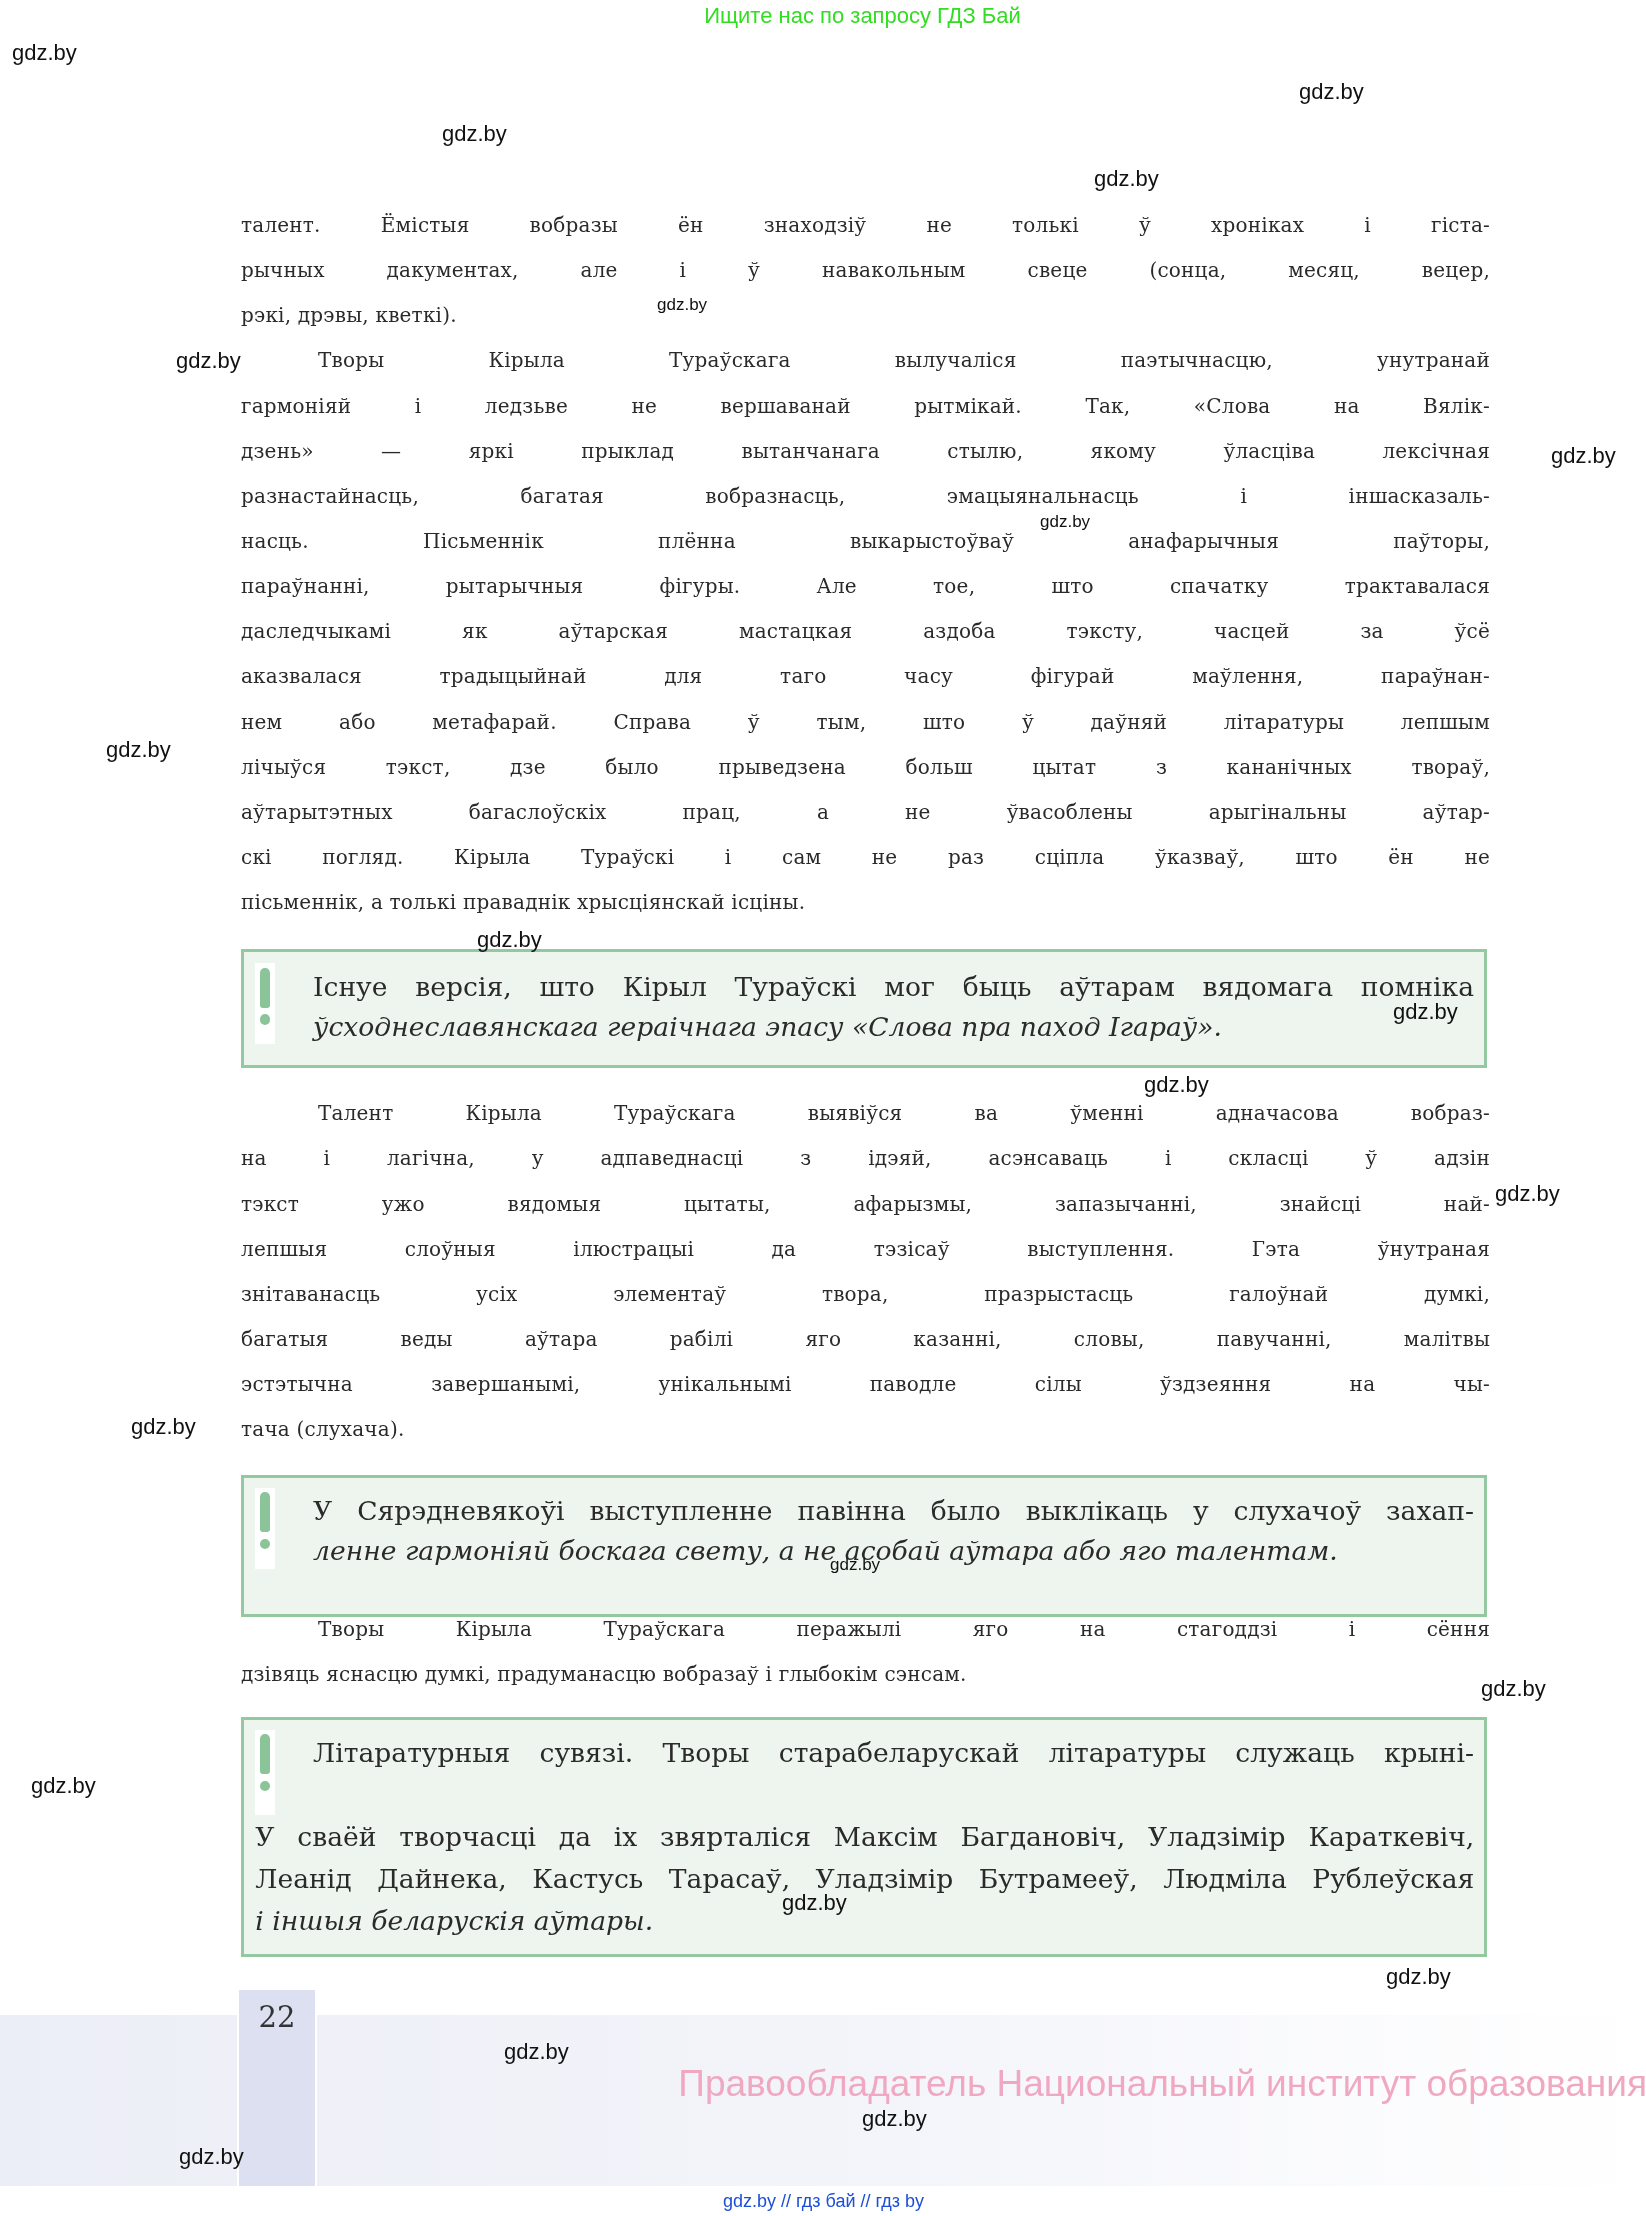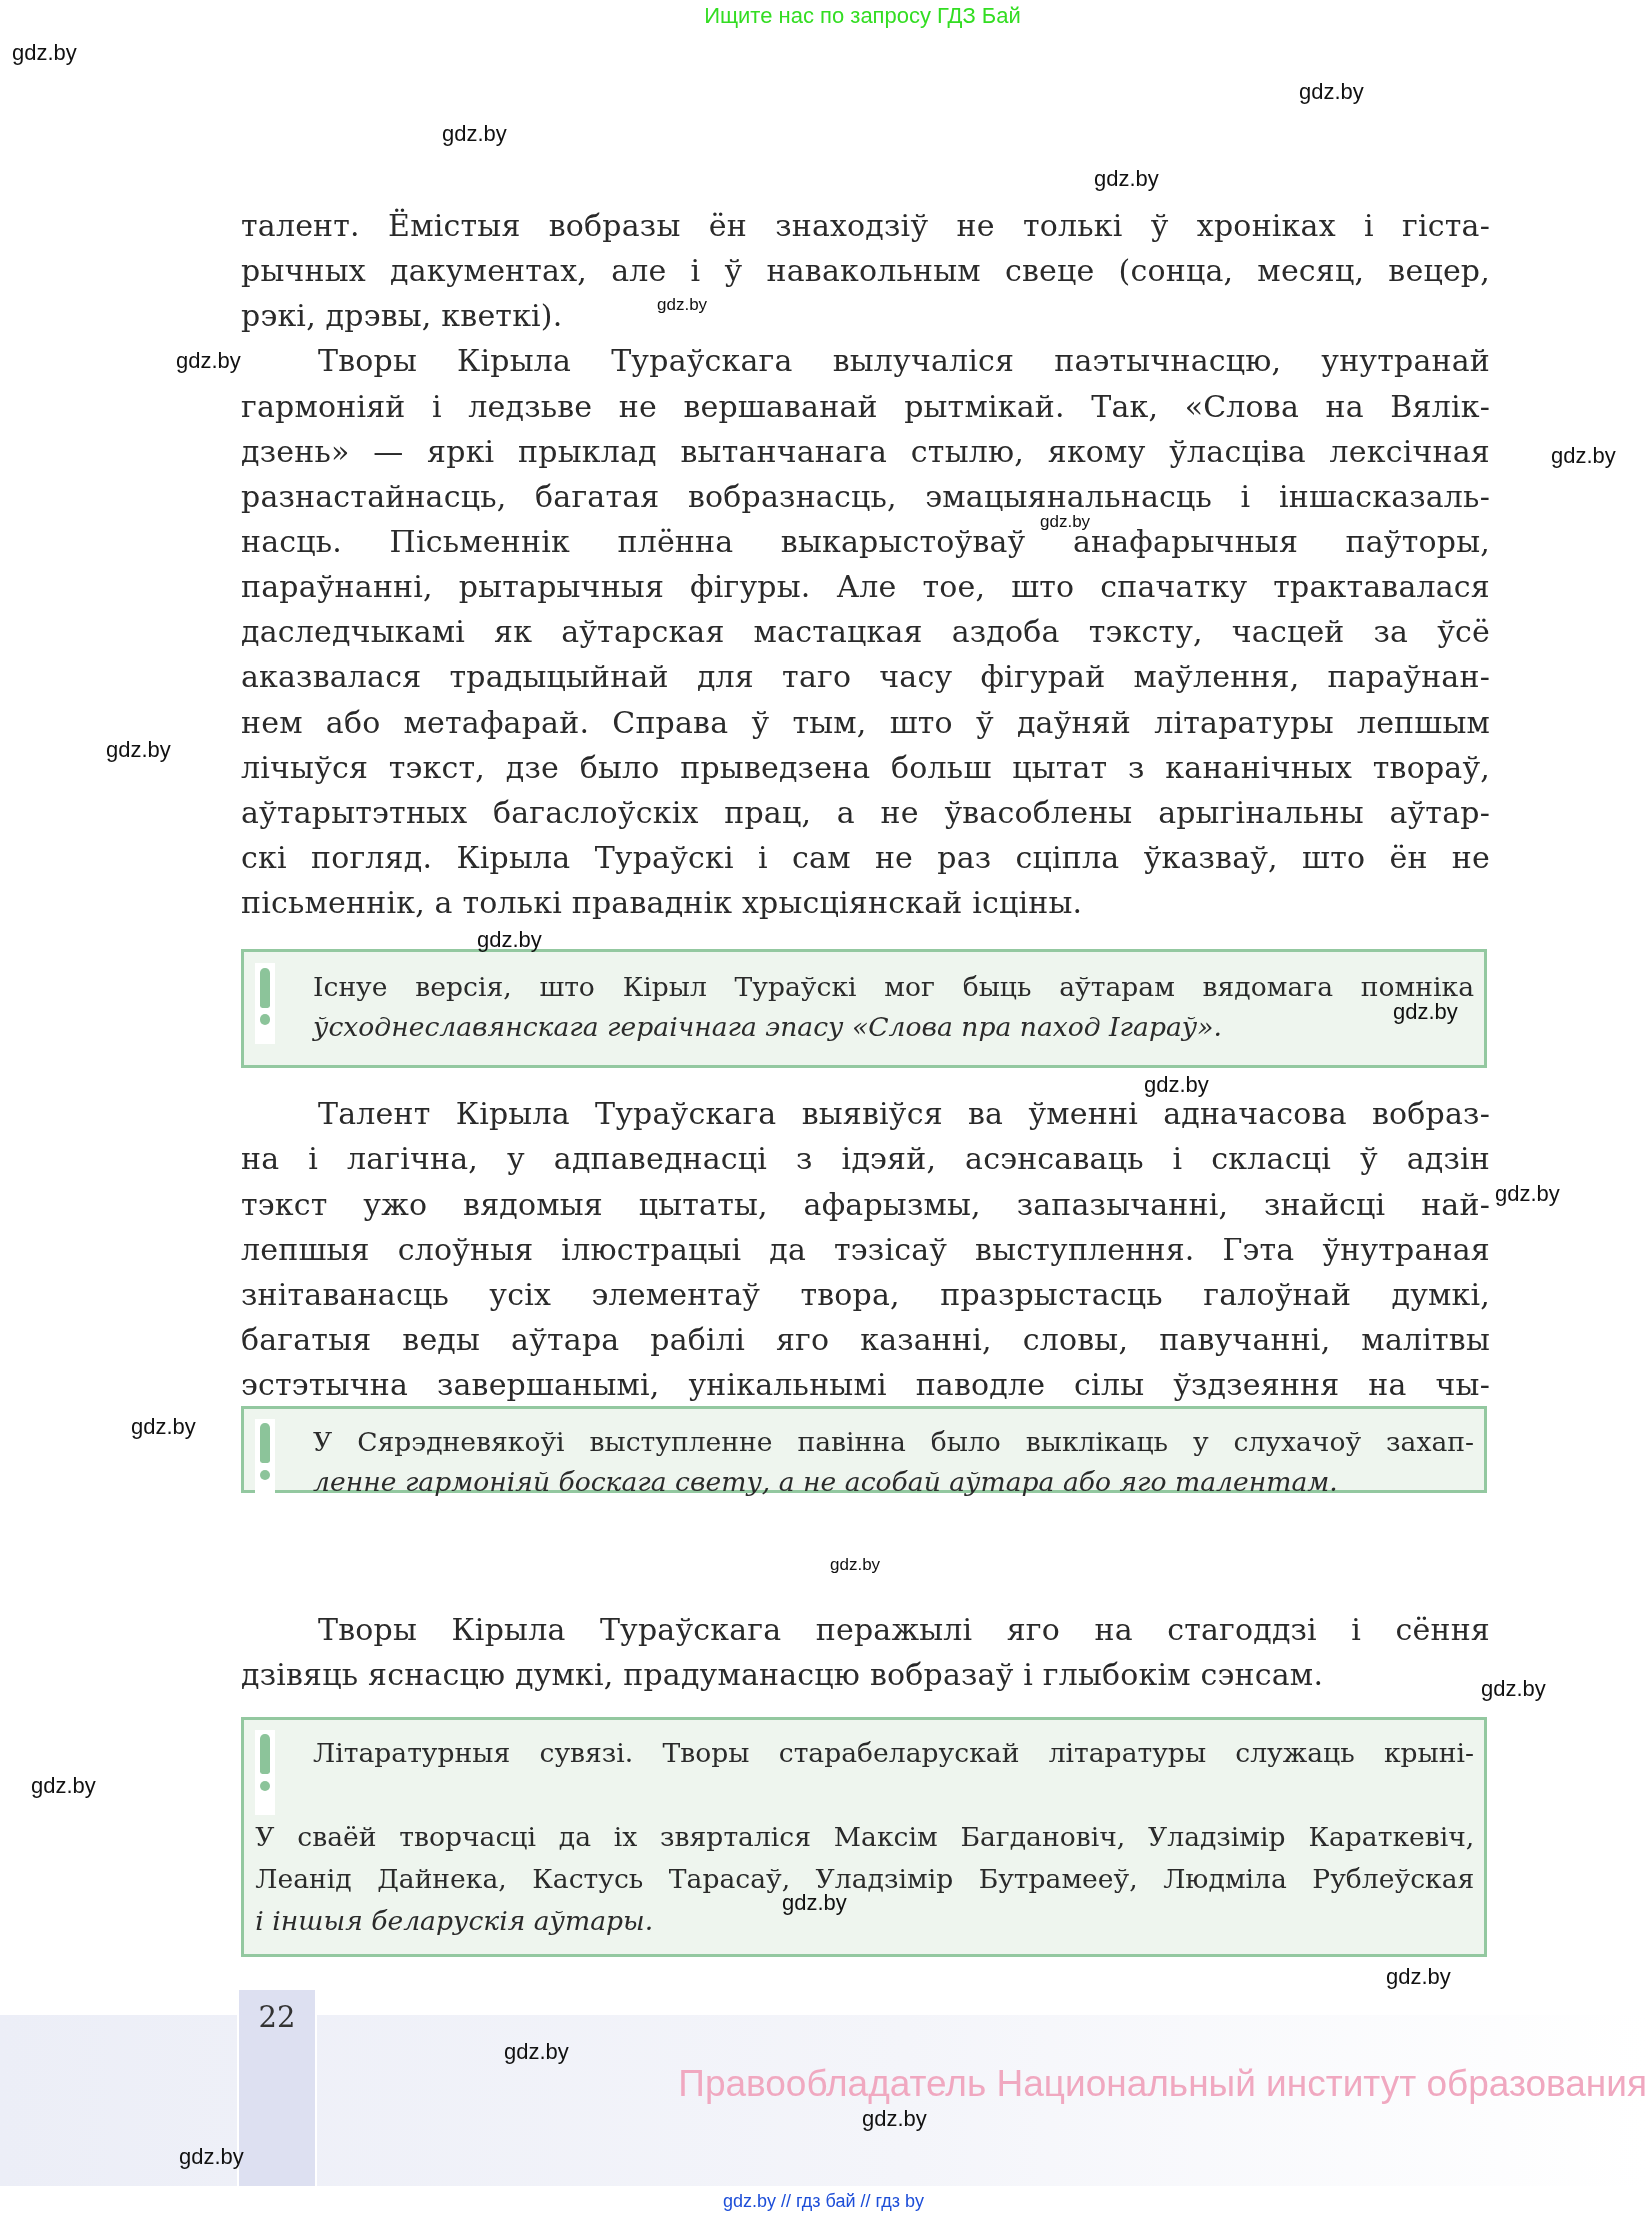--- a/index.html
+++ b/index.html
@@ -8,7 +8,7 @@
   .top-link{top:3.2px;left:0;width:1647px;text-align:center;color:#33dd22;font-family:"Liberation Sans",sans-serif;font-size:22px;}
   .wm{position:absolute;font-family:"Liberation Sans",sans-serif;font-size:22px;color:#111;white-space:nowrap;}
   .wm.small{font-size:17px;}
-  .line{position:absolute;left:241px;width:1249px;font-size:30px;line-height:45px;white-space:nowrap;text-align:justify;text-align-last:justify;letter-spacing:0.2px;}
+  .line{position:absolute;left:241px;width:1249px;font-size:20px;line-height:45px;white-space:nowrap;text-align:justify;text-align-last:justify;letter-spacing:0.2px;}
   .line.last{text-align-last:left;}
   .note{position:absolute;left:241px;width:1246px;background:#eef5ee;border:3.2px solid #93c8a0;box-sizing:border-box;padding-left:12px;}
   .excl{position:absolute;left:11.3px;width:19.3px;background:#fff;display:flex;flex-direction:column;align-items:center;}

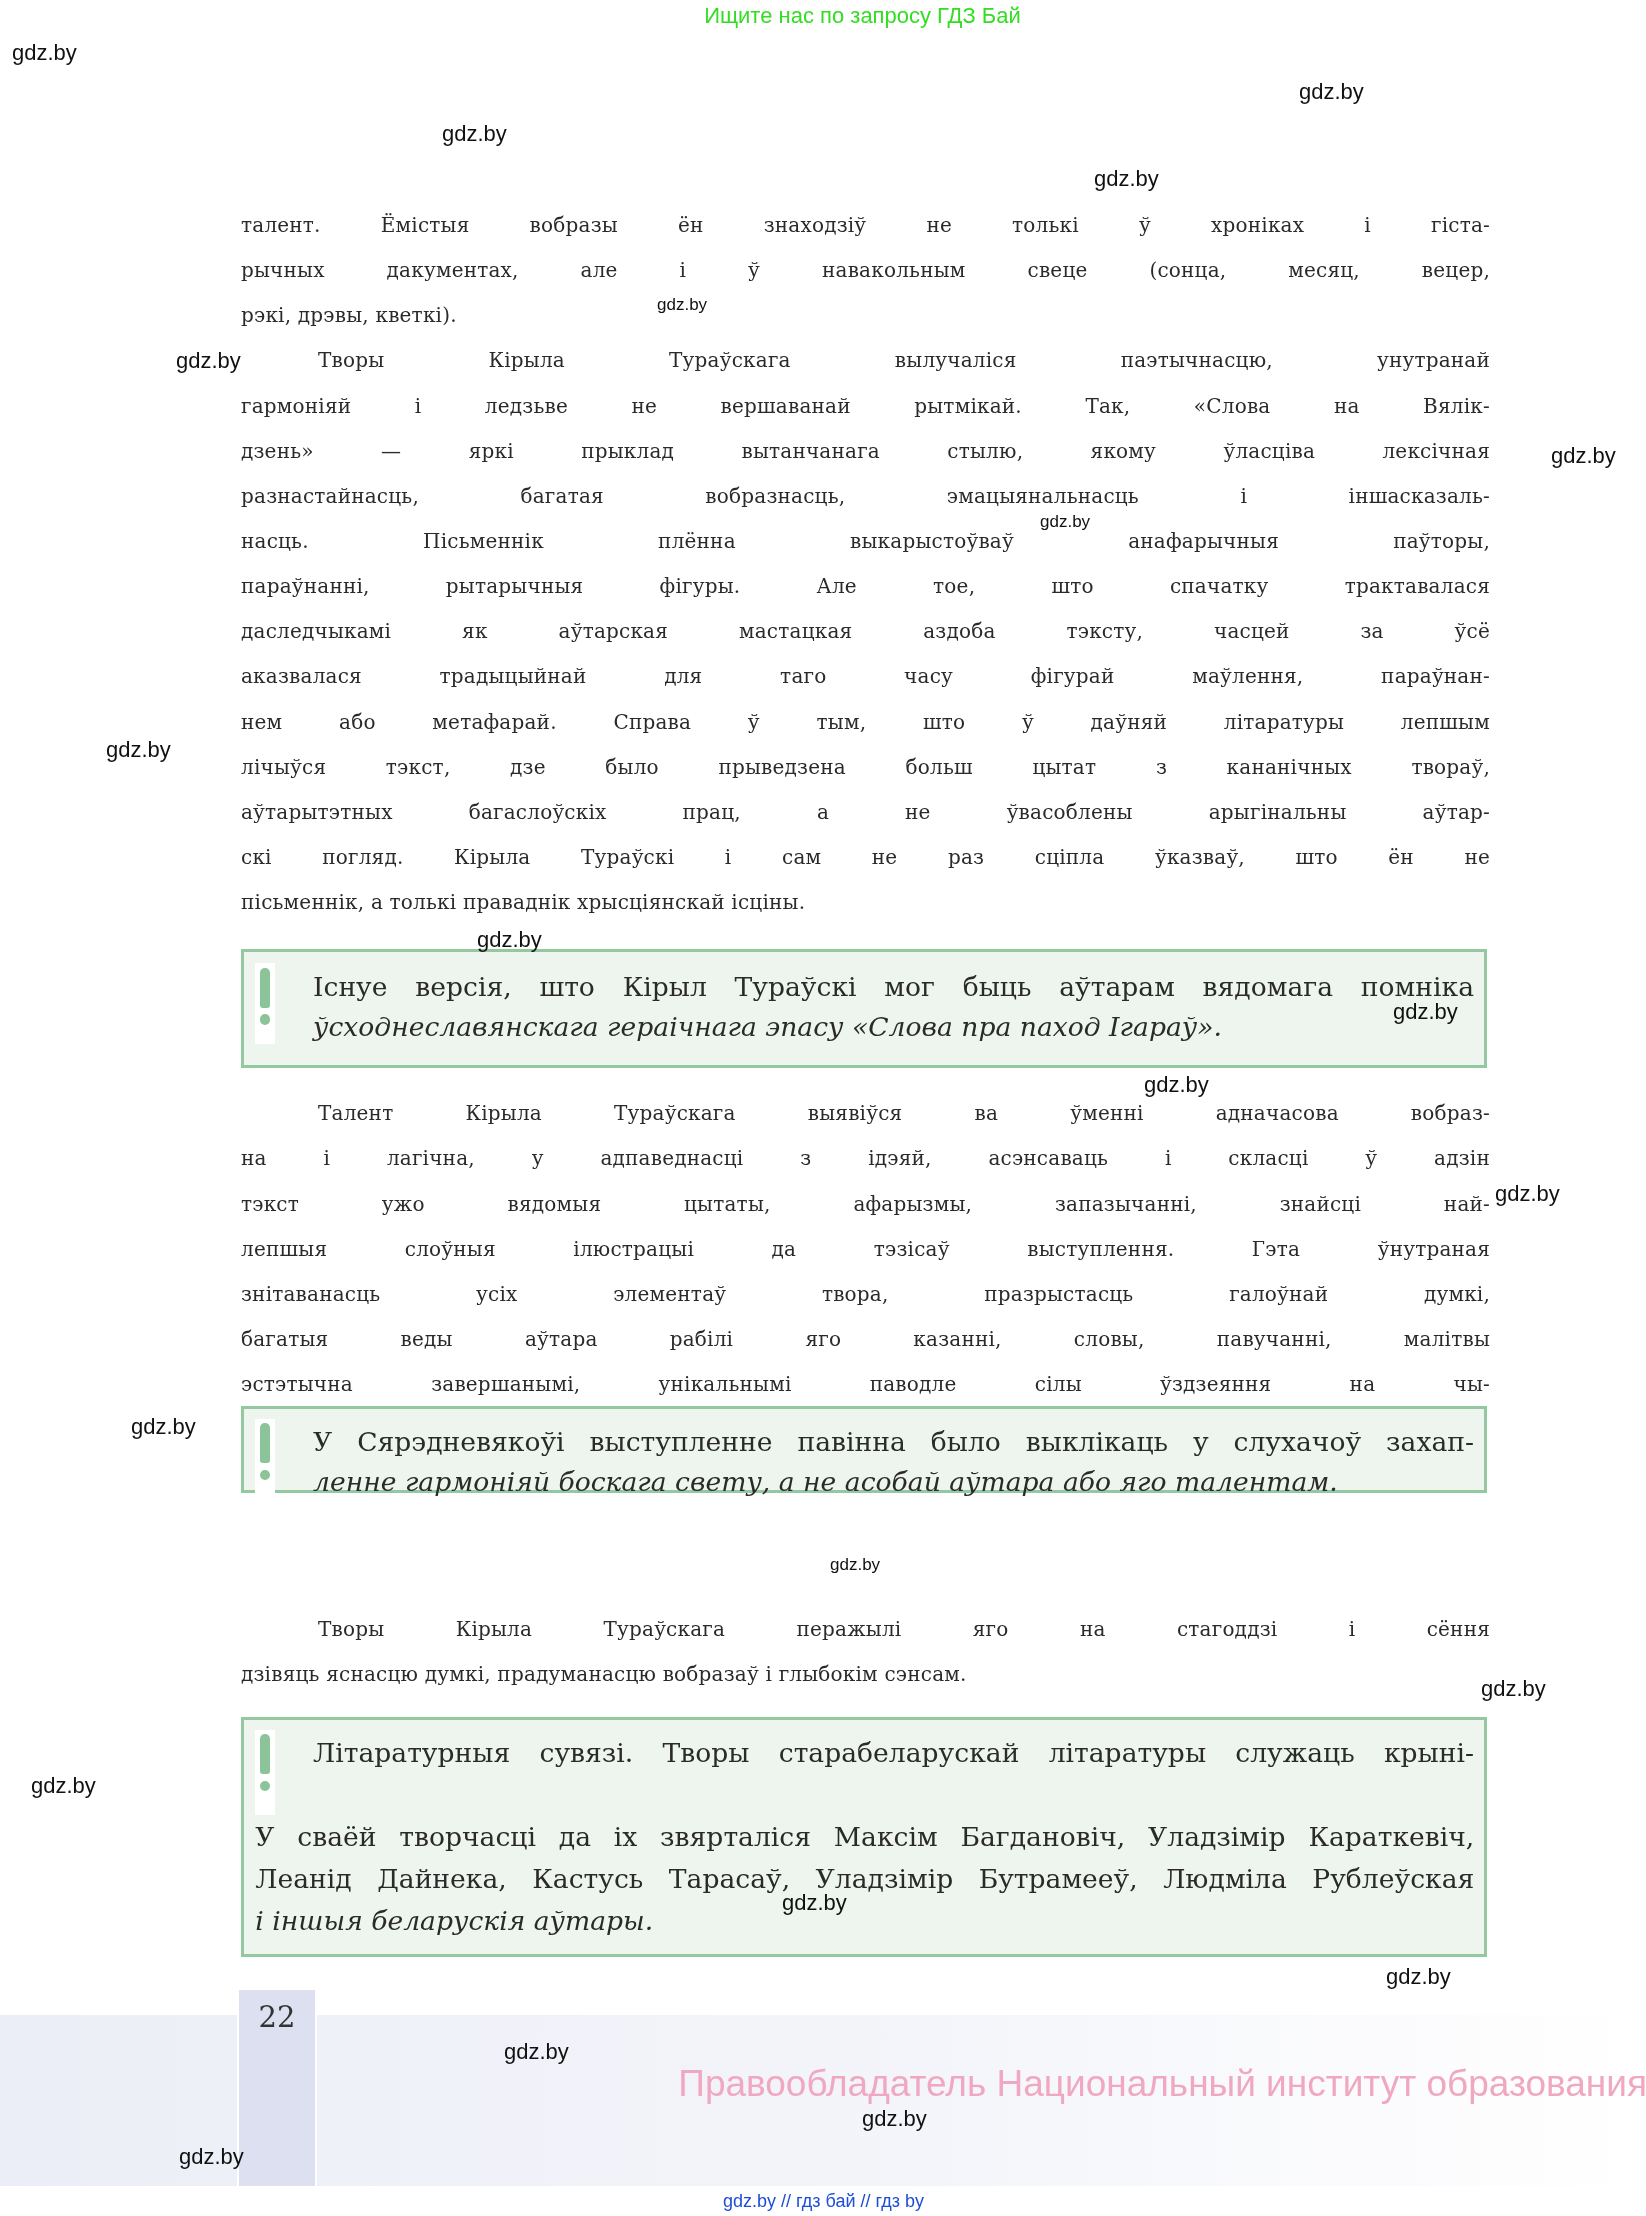--- a/index.html
+++ b/index.html
@@ -70,7 +70,7 @@
   <div class="line last" style="top:1407px">тача (слухача).</div>
 </div>
 
-<div class="note" style="top:1406px;height:87px">
+<div class="note" style="top:1475px;height:142px">
   <div class="excl" style="top:9.7px;height:81px">
       <div class="bar"></div>
       <div class="dot"></div>

